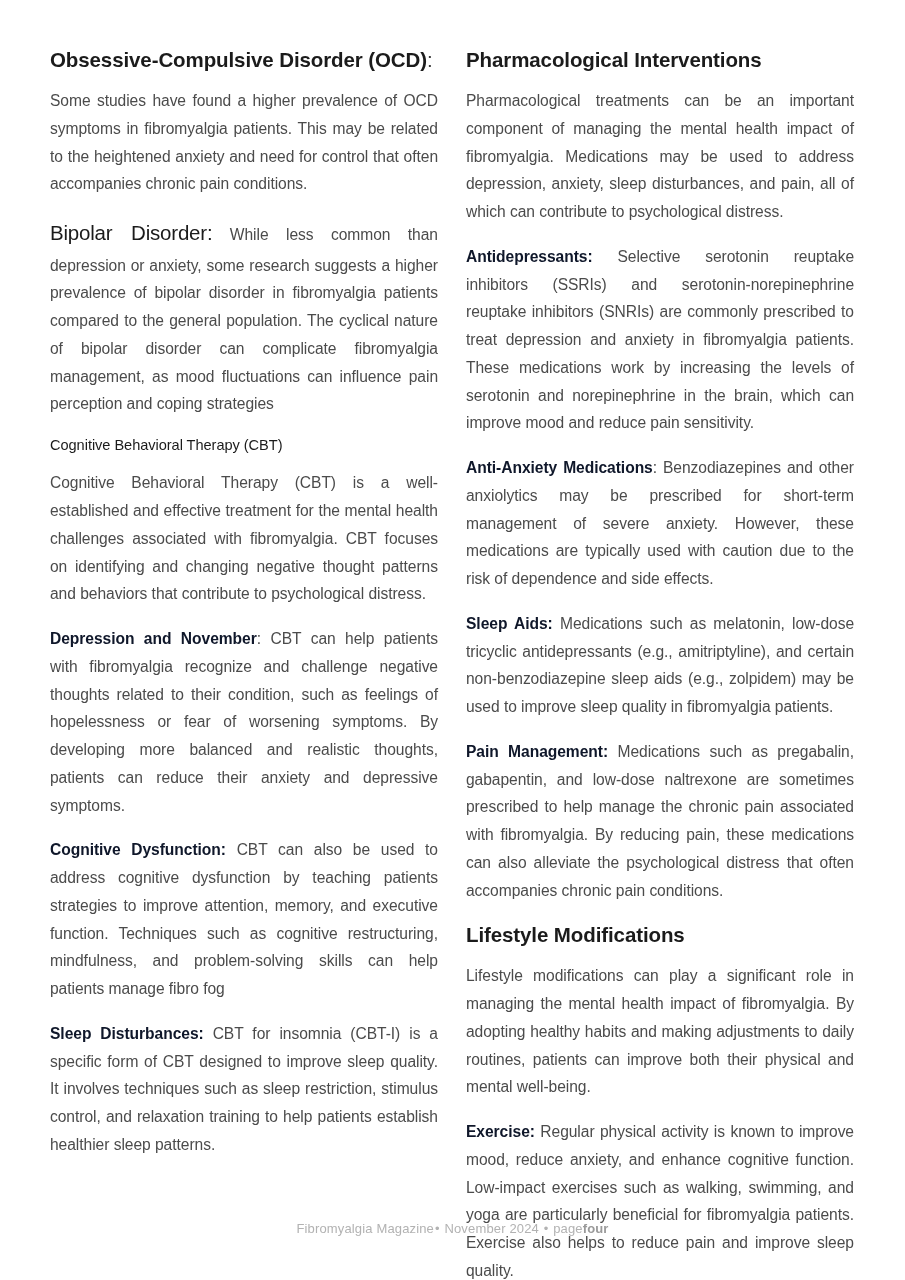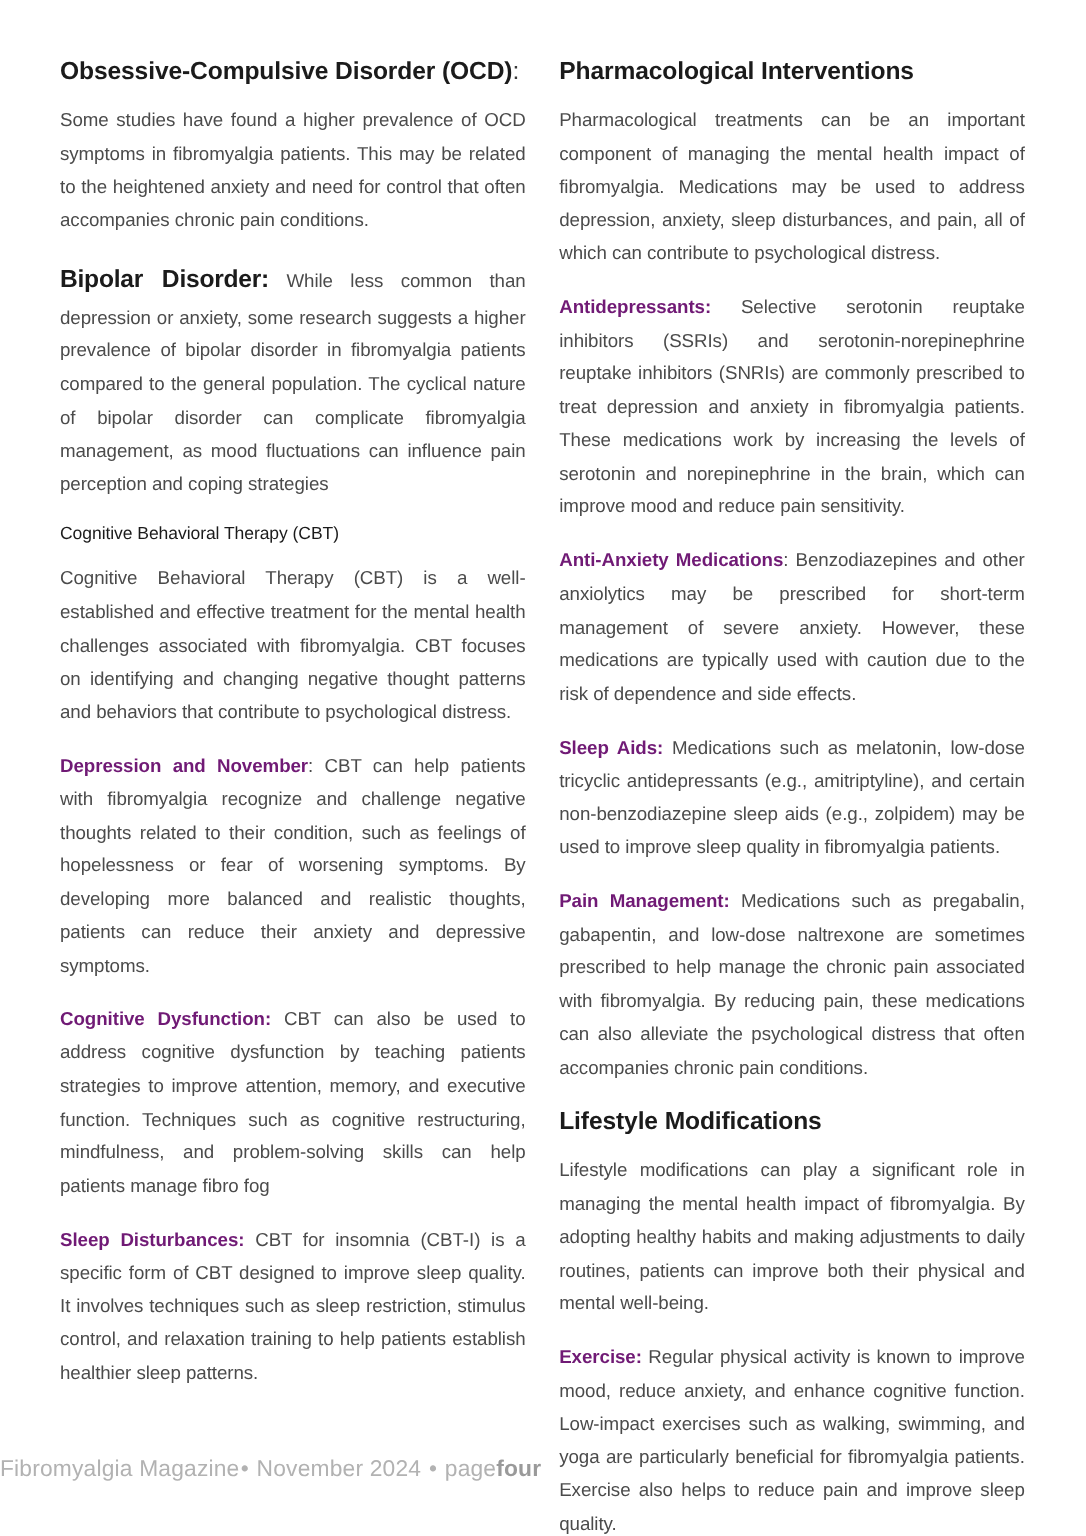--- a/index.html
+++ b/index.html
@@ -71,7 +71,7 @@
     color: #701a75;
   }
   p.body .lead-big {
-    font-weight: 700;
+    font-weight: 400;
     color: #1b1b1b;
     font-size: 20.5px;
     letter-spacing: -0.2px;

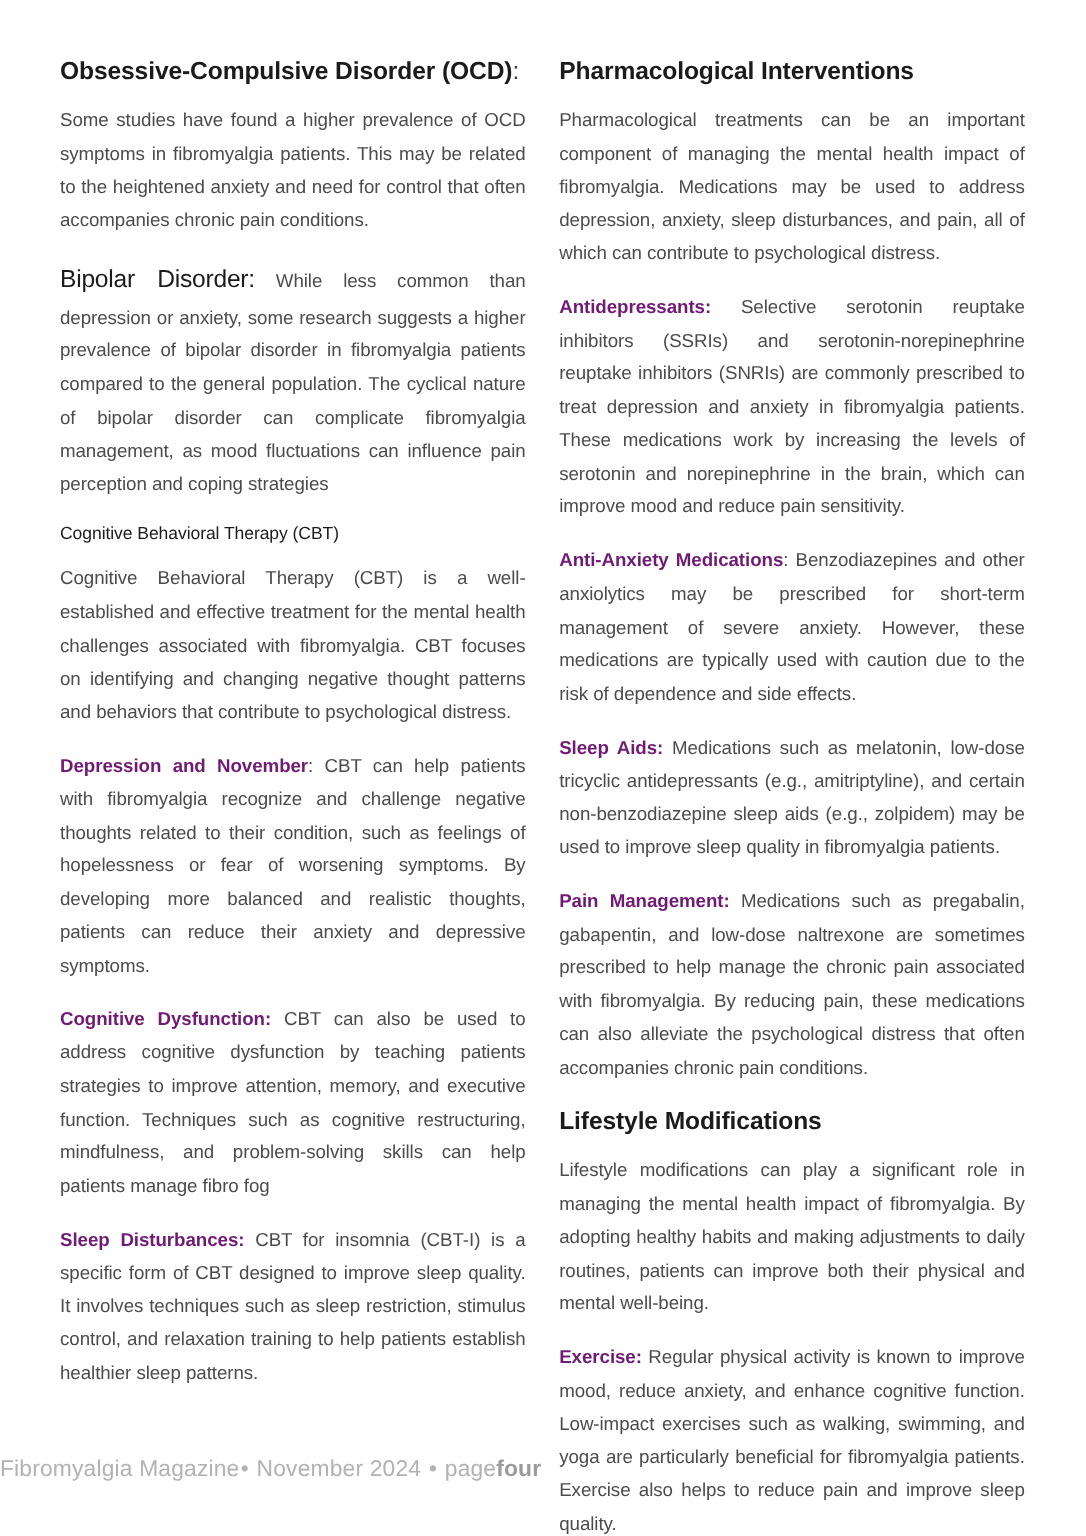--- a/index.html
+++ b/index.html
@@ -68,7 +68,7 @@
   p.body:last-child { margin-bottom: 0; }
   p.body .lead {
     font-weight: 700;
-    color: #701a75;
+    color: #0f172a;
   }
   p.body .lead-big {
     font-weight: 400;

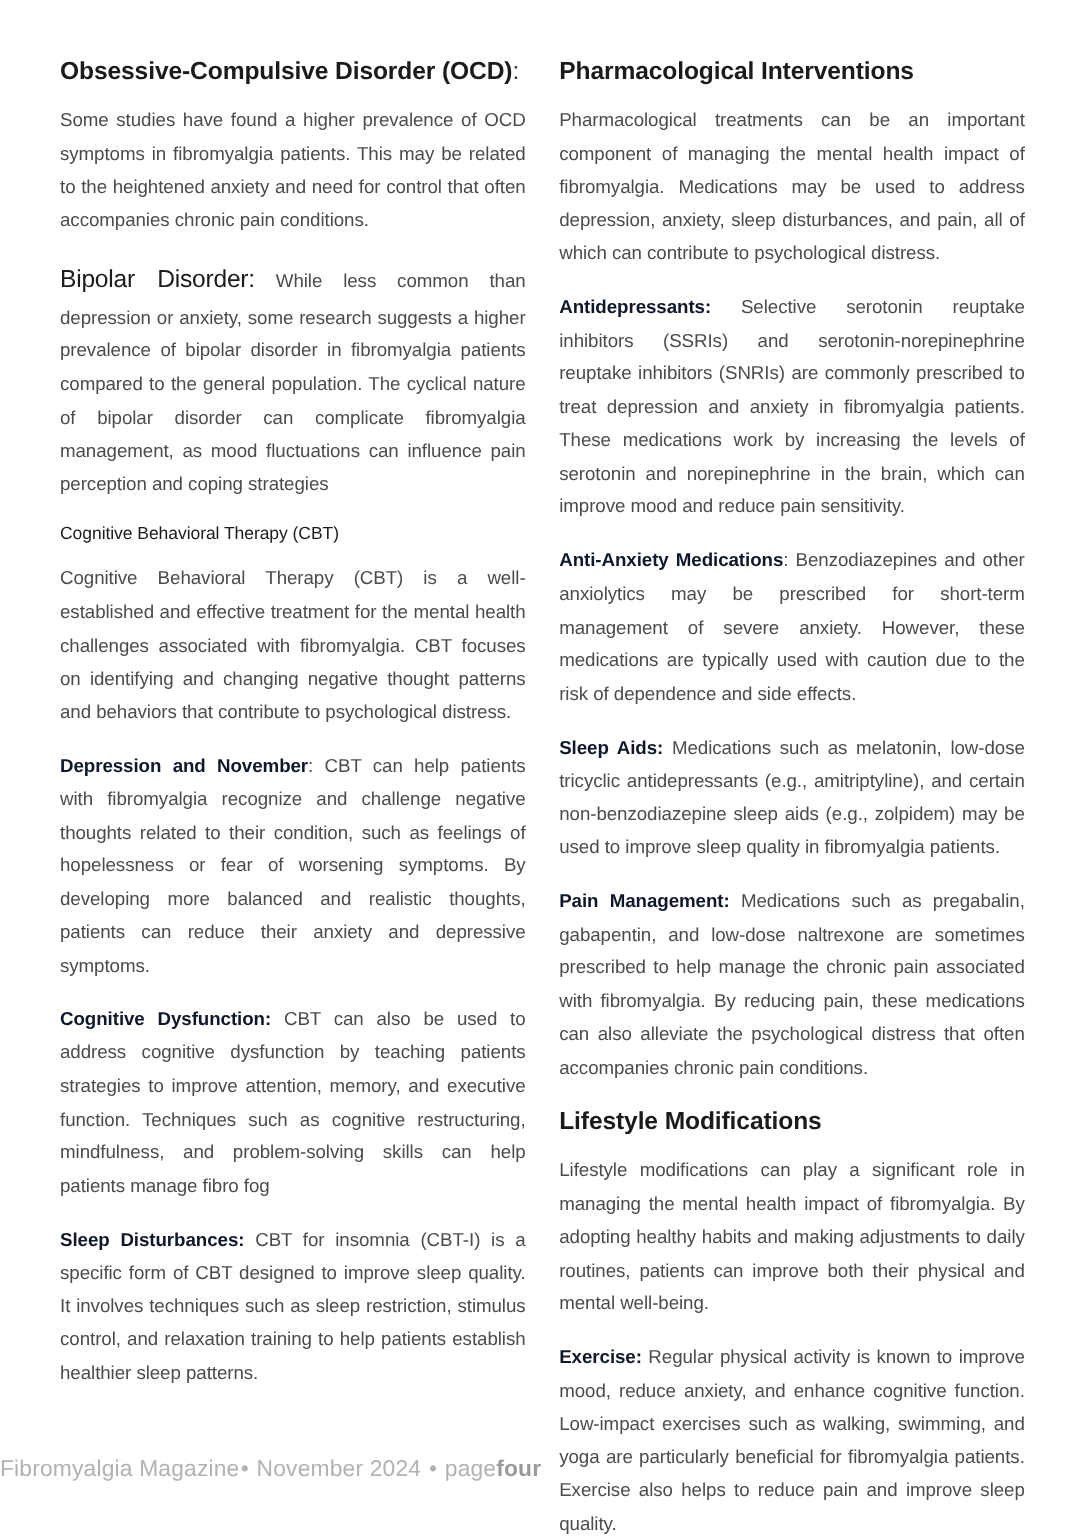--- a/index.html
+++ b/index.html
@@ -86,8 +86,8 @@
     left: 0;
     right: 0;
     bottom: 28px;
-    text-align: left;
-    font-size: 19px;
+    text-align: center;
+    font-size: 13px;
     color: #b2b2b2;
     letter-spacing: 0.15px;
     font-weight: 400;

